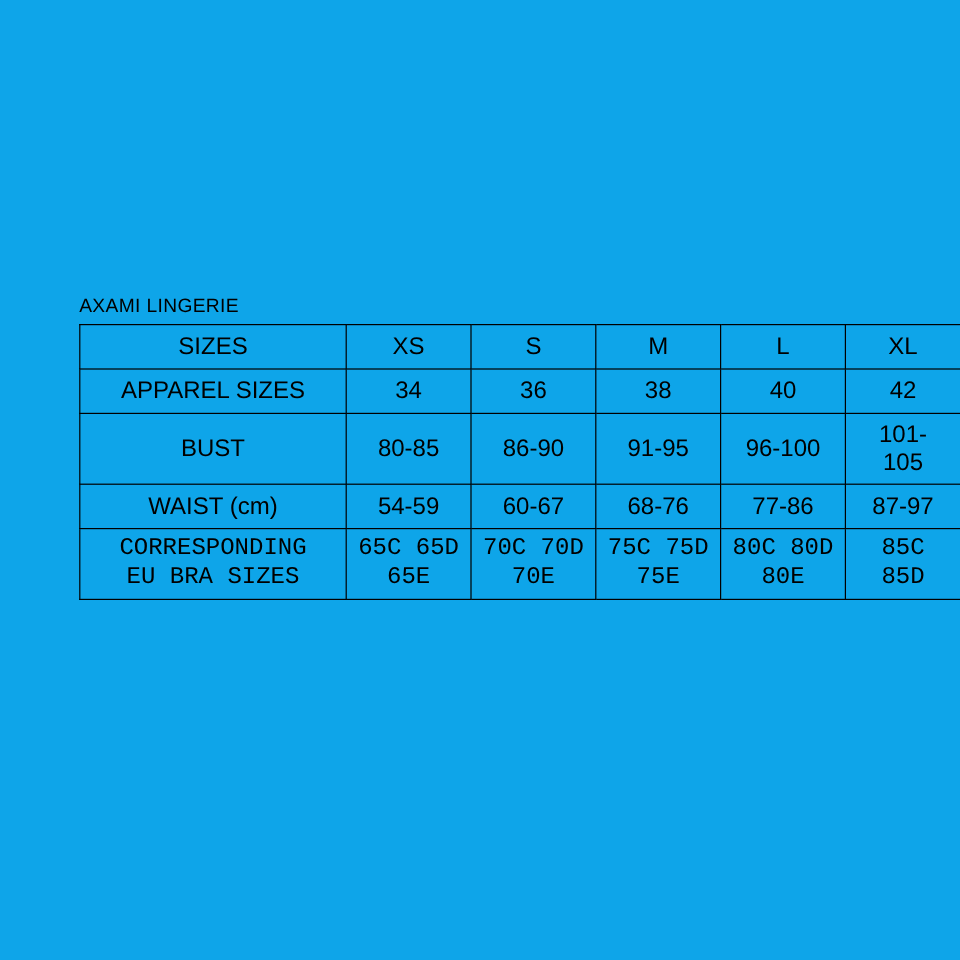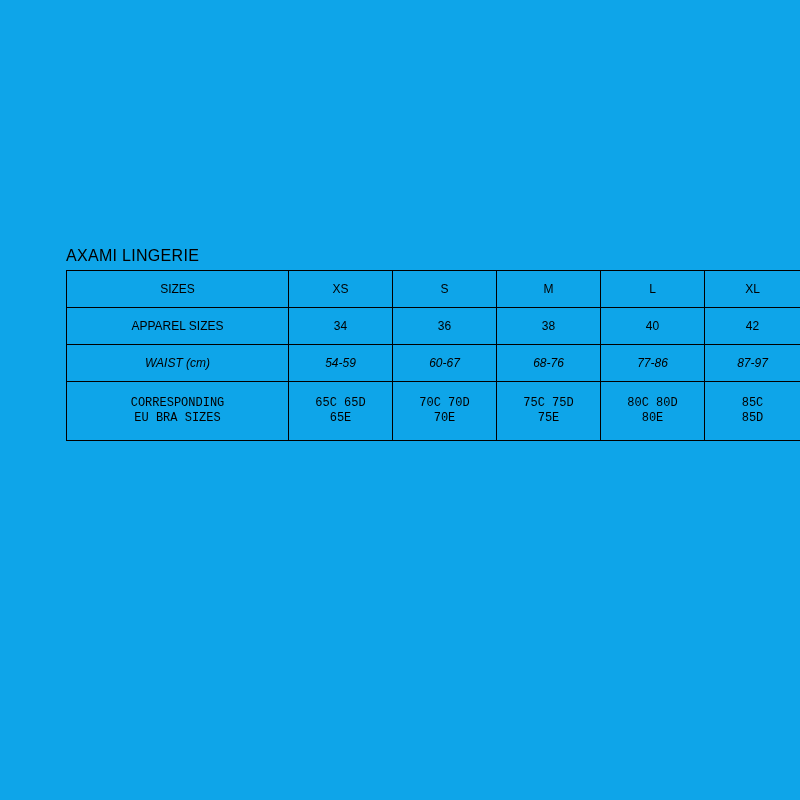--- a/index.html
+++ b/index.html
@@ -42,7 +42,7 @@
     border: 1px solid #000000;
     text-align: center;
     vertical-align: middle;
-    font-size: 12px;
+    font-size: 20px;
     line-height: 1.22;
     padding: 3px 2px;
     color: #000;

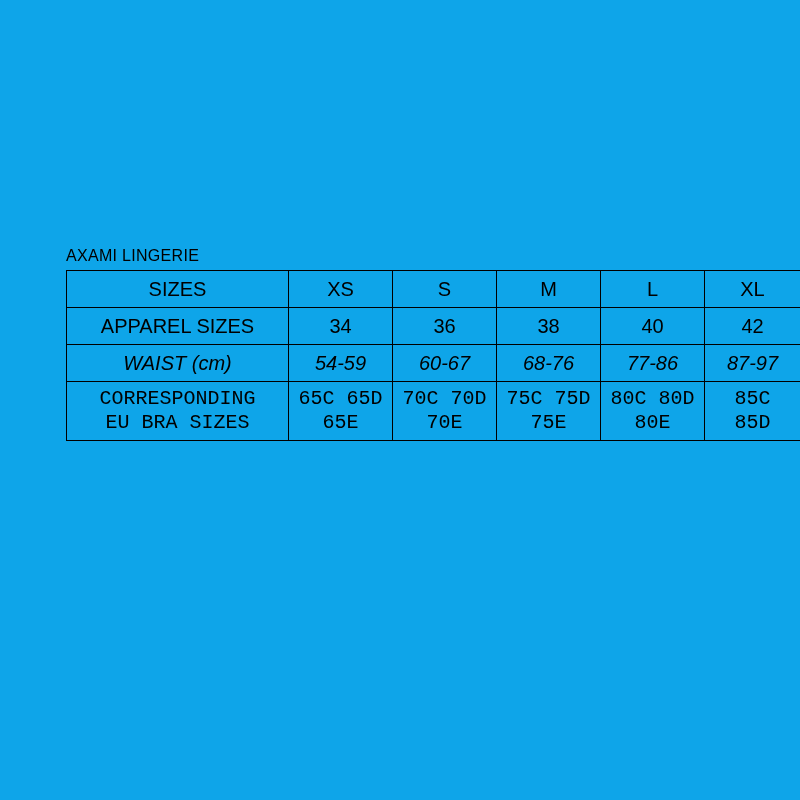--- a/index.html
+++ b/index.html
@@ -99,6 +99,17 @@
         <td class="val-cell">42</td>
       </tr>
 
+      <tr class="r-bust">
+        <td class="label-cell">BUST</td>
+        <td class="val-cell">80-85</td>
+        <td class="val-cell">86-90</td>
+        <td class="val-cell">91-95</td>
+        <td class="val-cell">96-100</td>
+        <td class="val-cell">
+          <span class="wrapval">101-</span>
+          <span class="wrapval">105</span>
+        </td>
+      </tr>
 
 
       <tr class="r-waist">

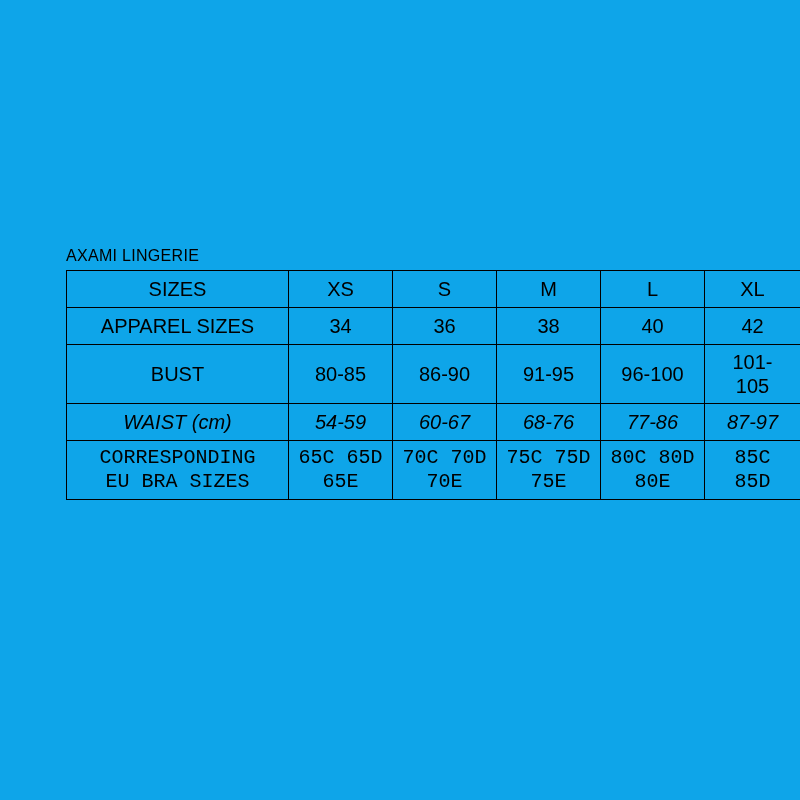--- a/index.html
+++ b/index.html
@@ -56,7 +56,7 @@
   tr.r-apparel td { height: 30px; margin-left: 24px; }
   tr.r-bust td { height: 52px; }
   tr.r-underbust td { height: 30px; }
-  tr.r-waist td { height: 30px; font-style: italic; }
+  tr.r-waist td { height: 30px; }
   tr.r-hips td { height: 52px; }
   tr.r-bra td { height: 52px; font-family: Liberation Mono, monospace; }
 

